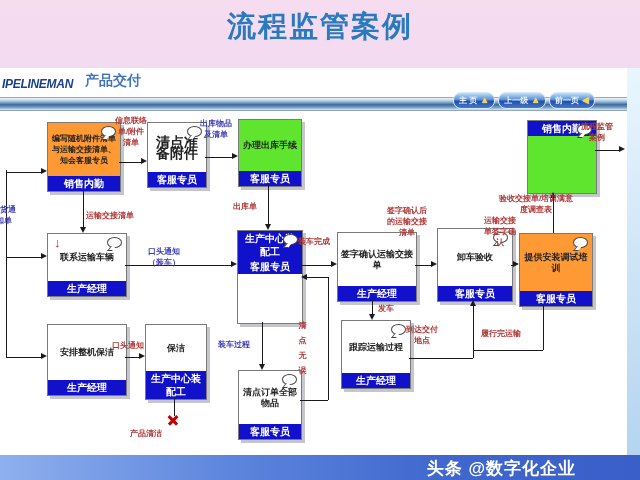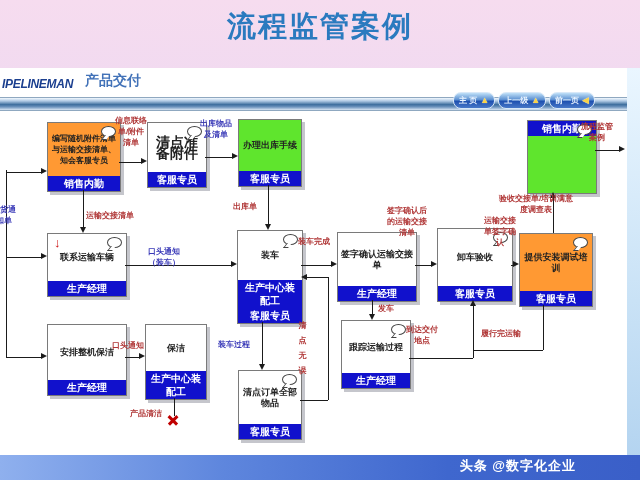--- a/index.html
+++ b/index.html
@@ -121,7 +121,6 @@
 
   <div class="node big" style="left:237px;top:230px;width:64px;height:92px">
     <span class="bubble"></span>
-    <div class="ntext">装车</div>
     <div class="role">生产中心装配工</div>
     <div class="role">客服专员</div>
   </div>

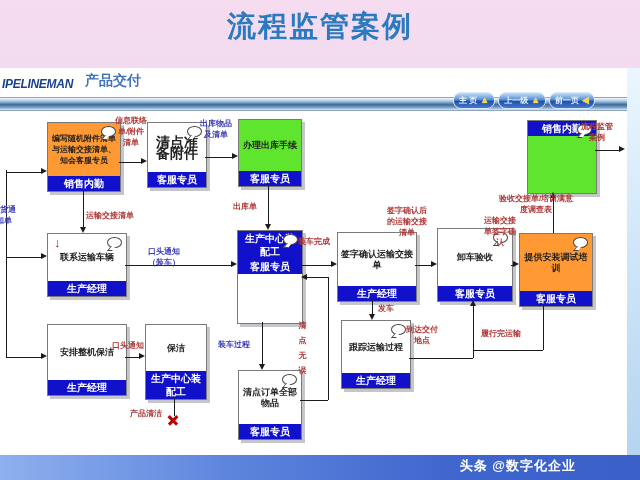--- a/index.html
+++ b/index.html
@@ -229,7 +229,7 @@
   <div class="elbl blue" style="left:216px;top:339px;width:36px">装车过程</div>
   <div class="elbl red vert" style="left:298px;top:318px;width:9px">清点无误</div>
   <div class="elbl red" style="left:110px;top:340px;width:36px">口头通知</div>
-  <div class="elbl red" style="left:128px;top:408px;width:36px">产品清洁</div>
+  <div class="elbl red" style="left:128px;top:428px;width:36px">产品清洁</div>
   <div class="elbl red" style="left:478px;top:328px;width:46px">履行完运输</div>
 
   <div class="abs" id="bottombar"></div>

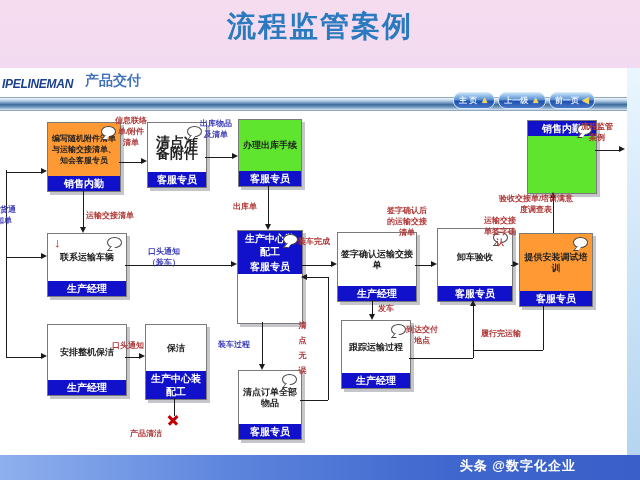--- a/index.html
+++ b/index.html
@@ -60,7 +60,7 @@
   
   #bottombar{left:0;top:455px;width:640px;height:25px;
     background:linear-gradient(90deg,#8FB0EE 0%,#5E86DD 35%,#3F67CE 70%,#3A5FC8 100%);}
-  #watermark{right:64px;top:457px;font-size:13px;font-weight:bold;color:#fff;letter-spacing:1px;}
+  #watermark{right:64px;top:457px;font-size:17px;font-weight:bold;color:#fff;letter-spacing:1px;}
 </style>
 </head>
 <body>

